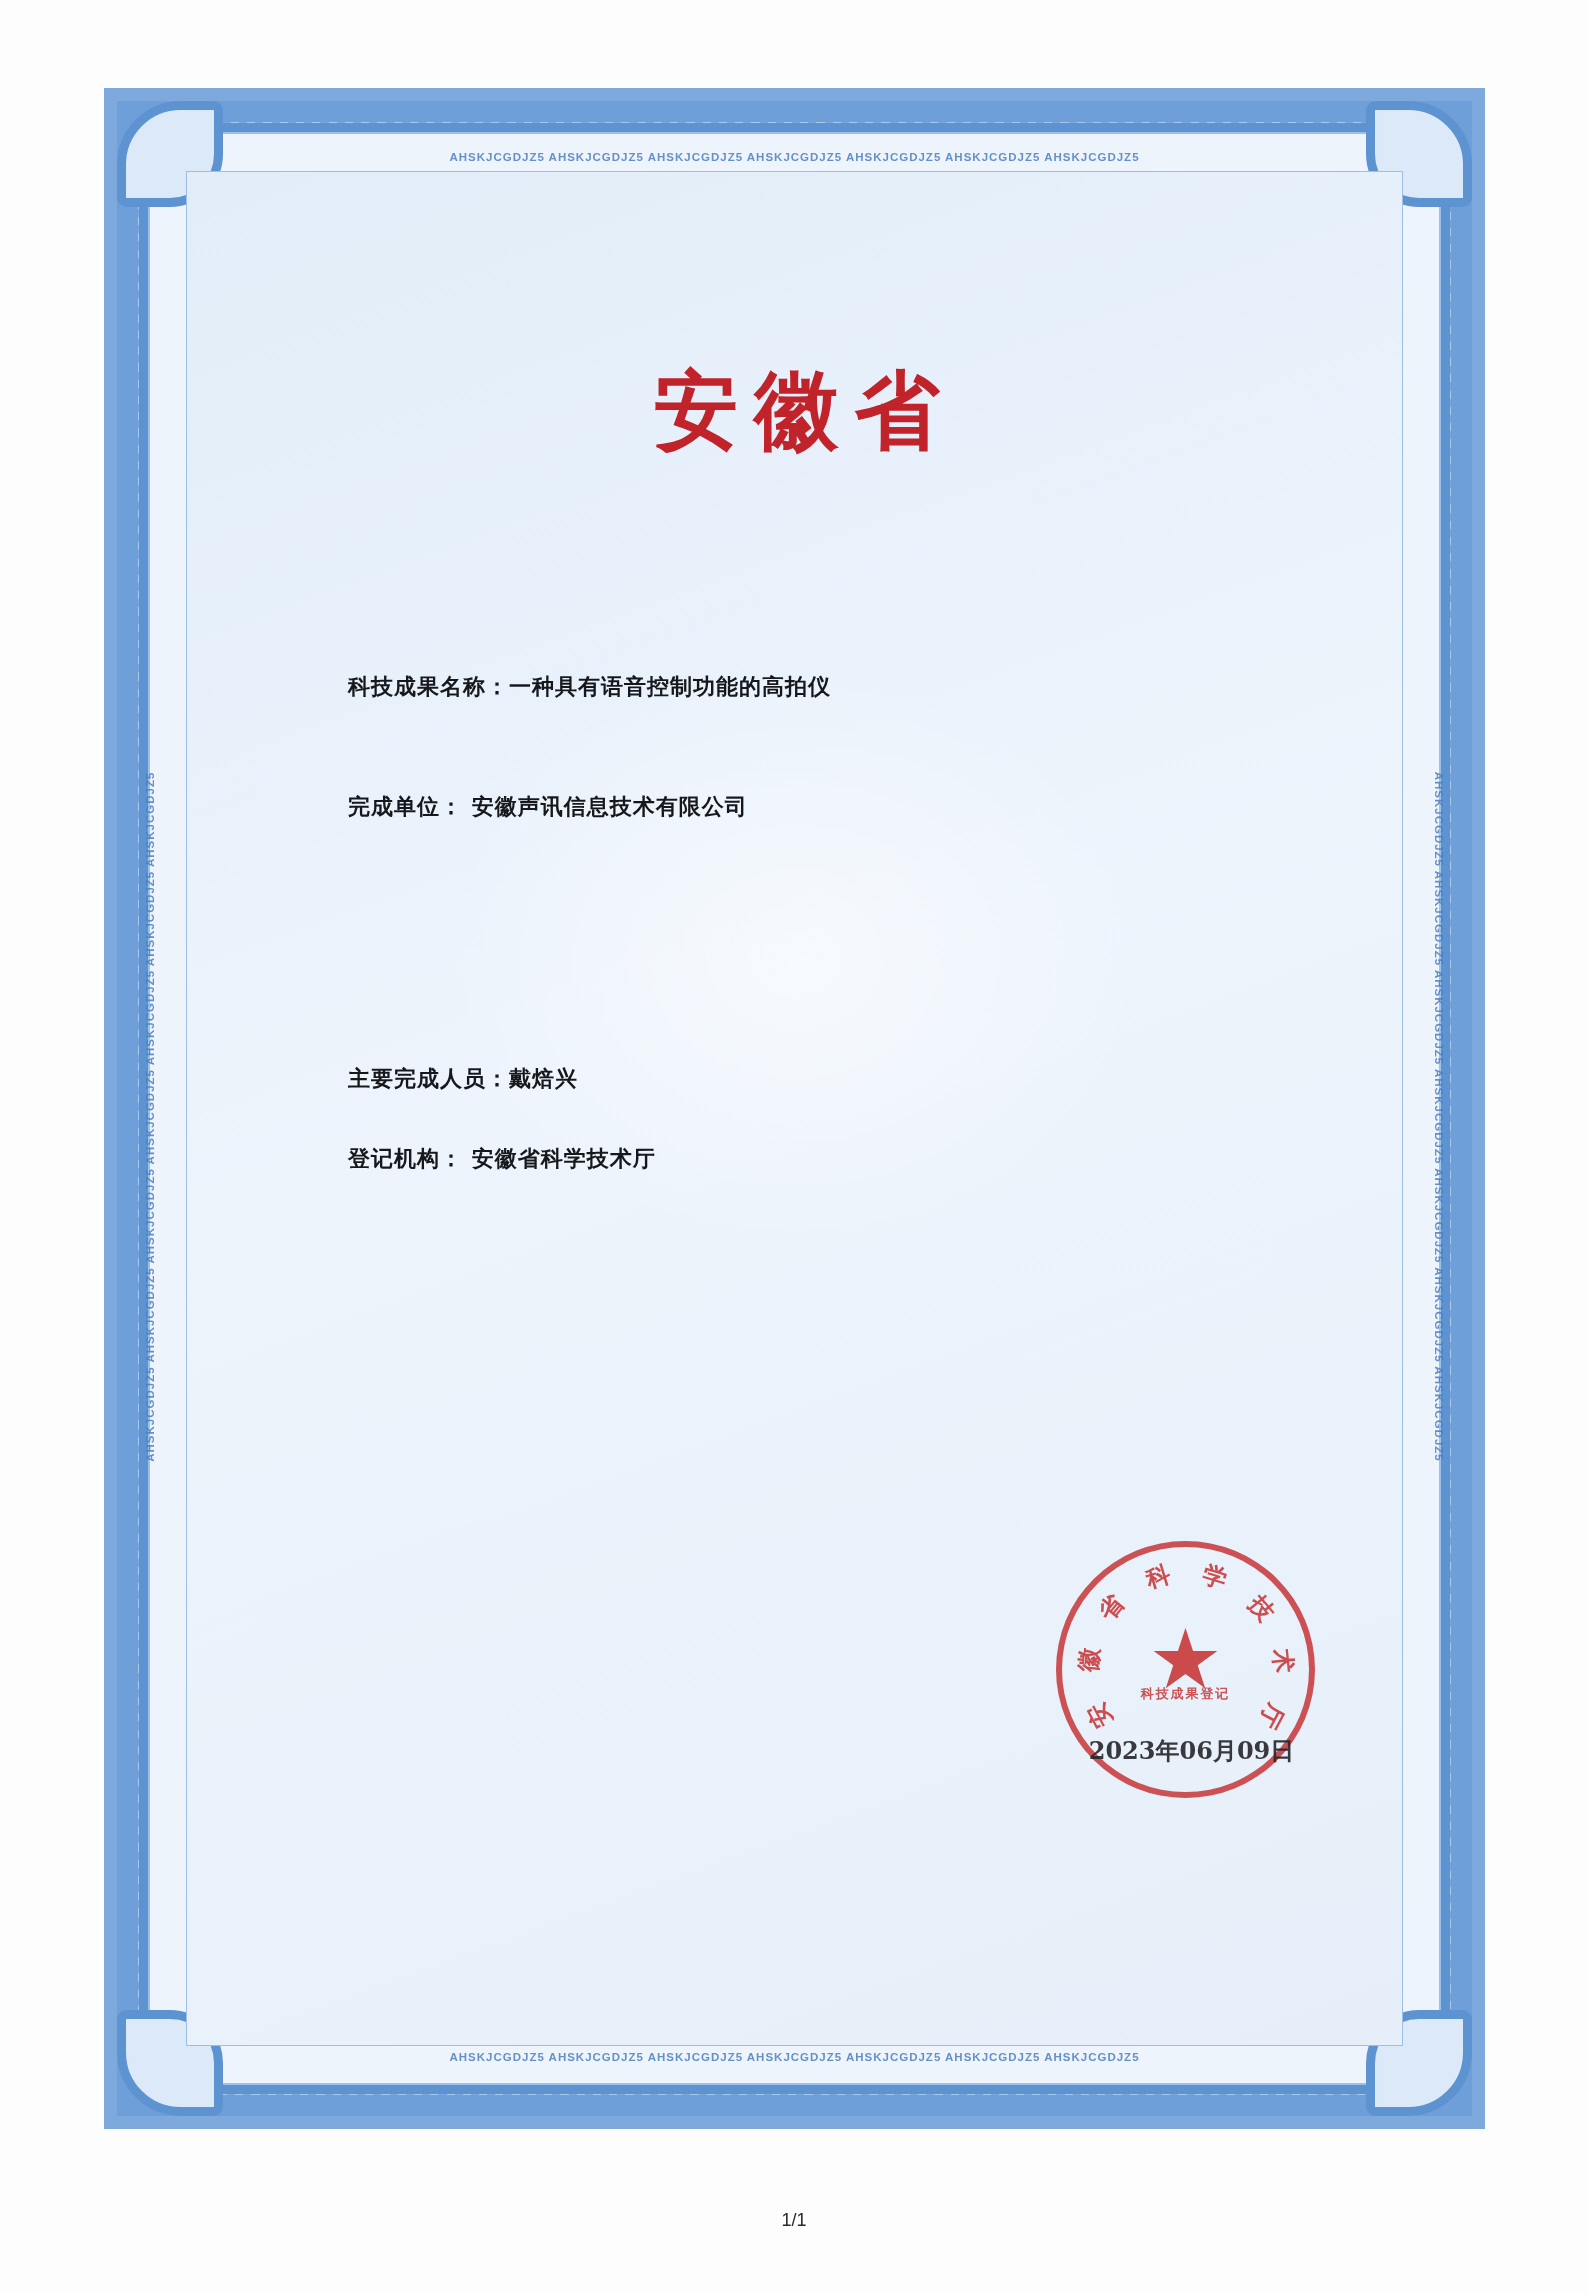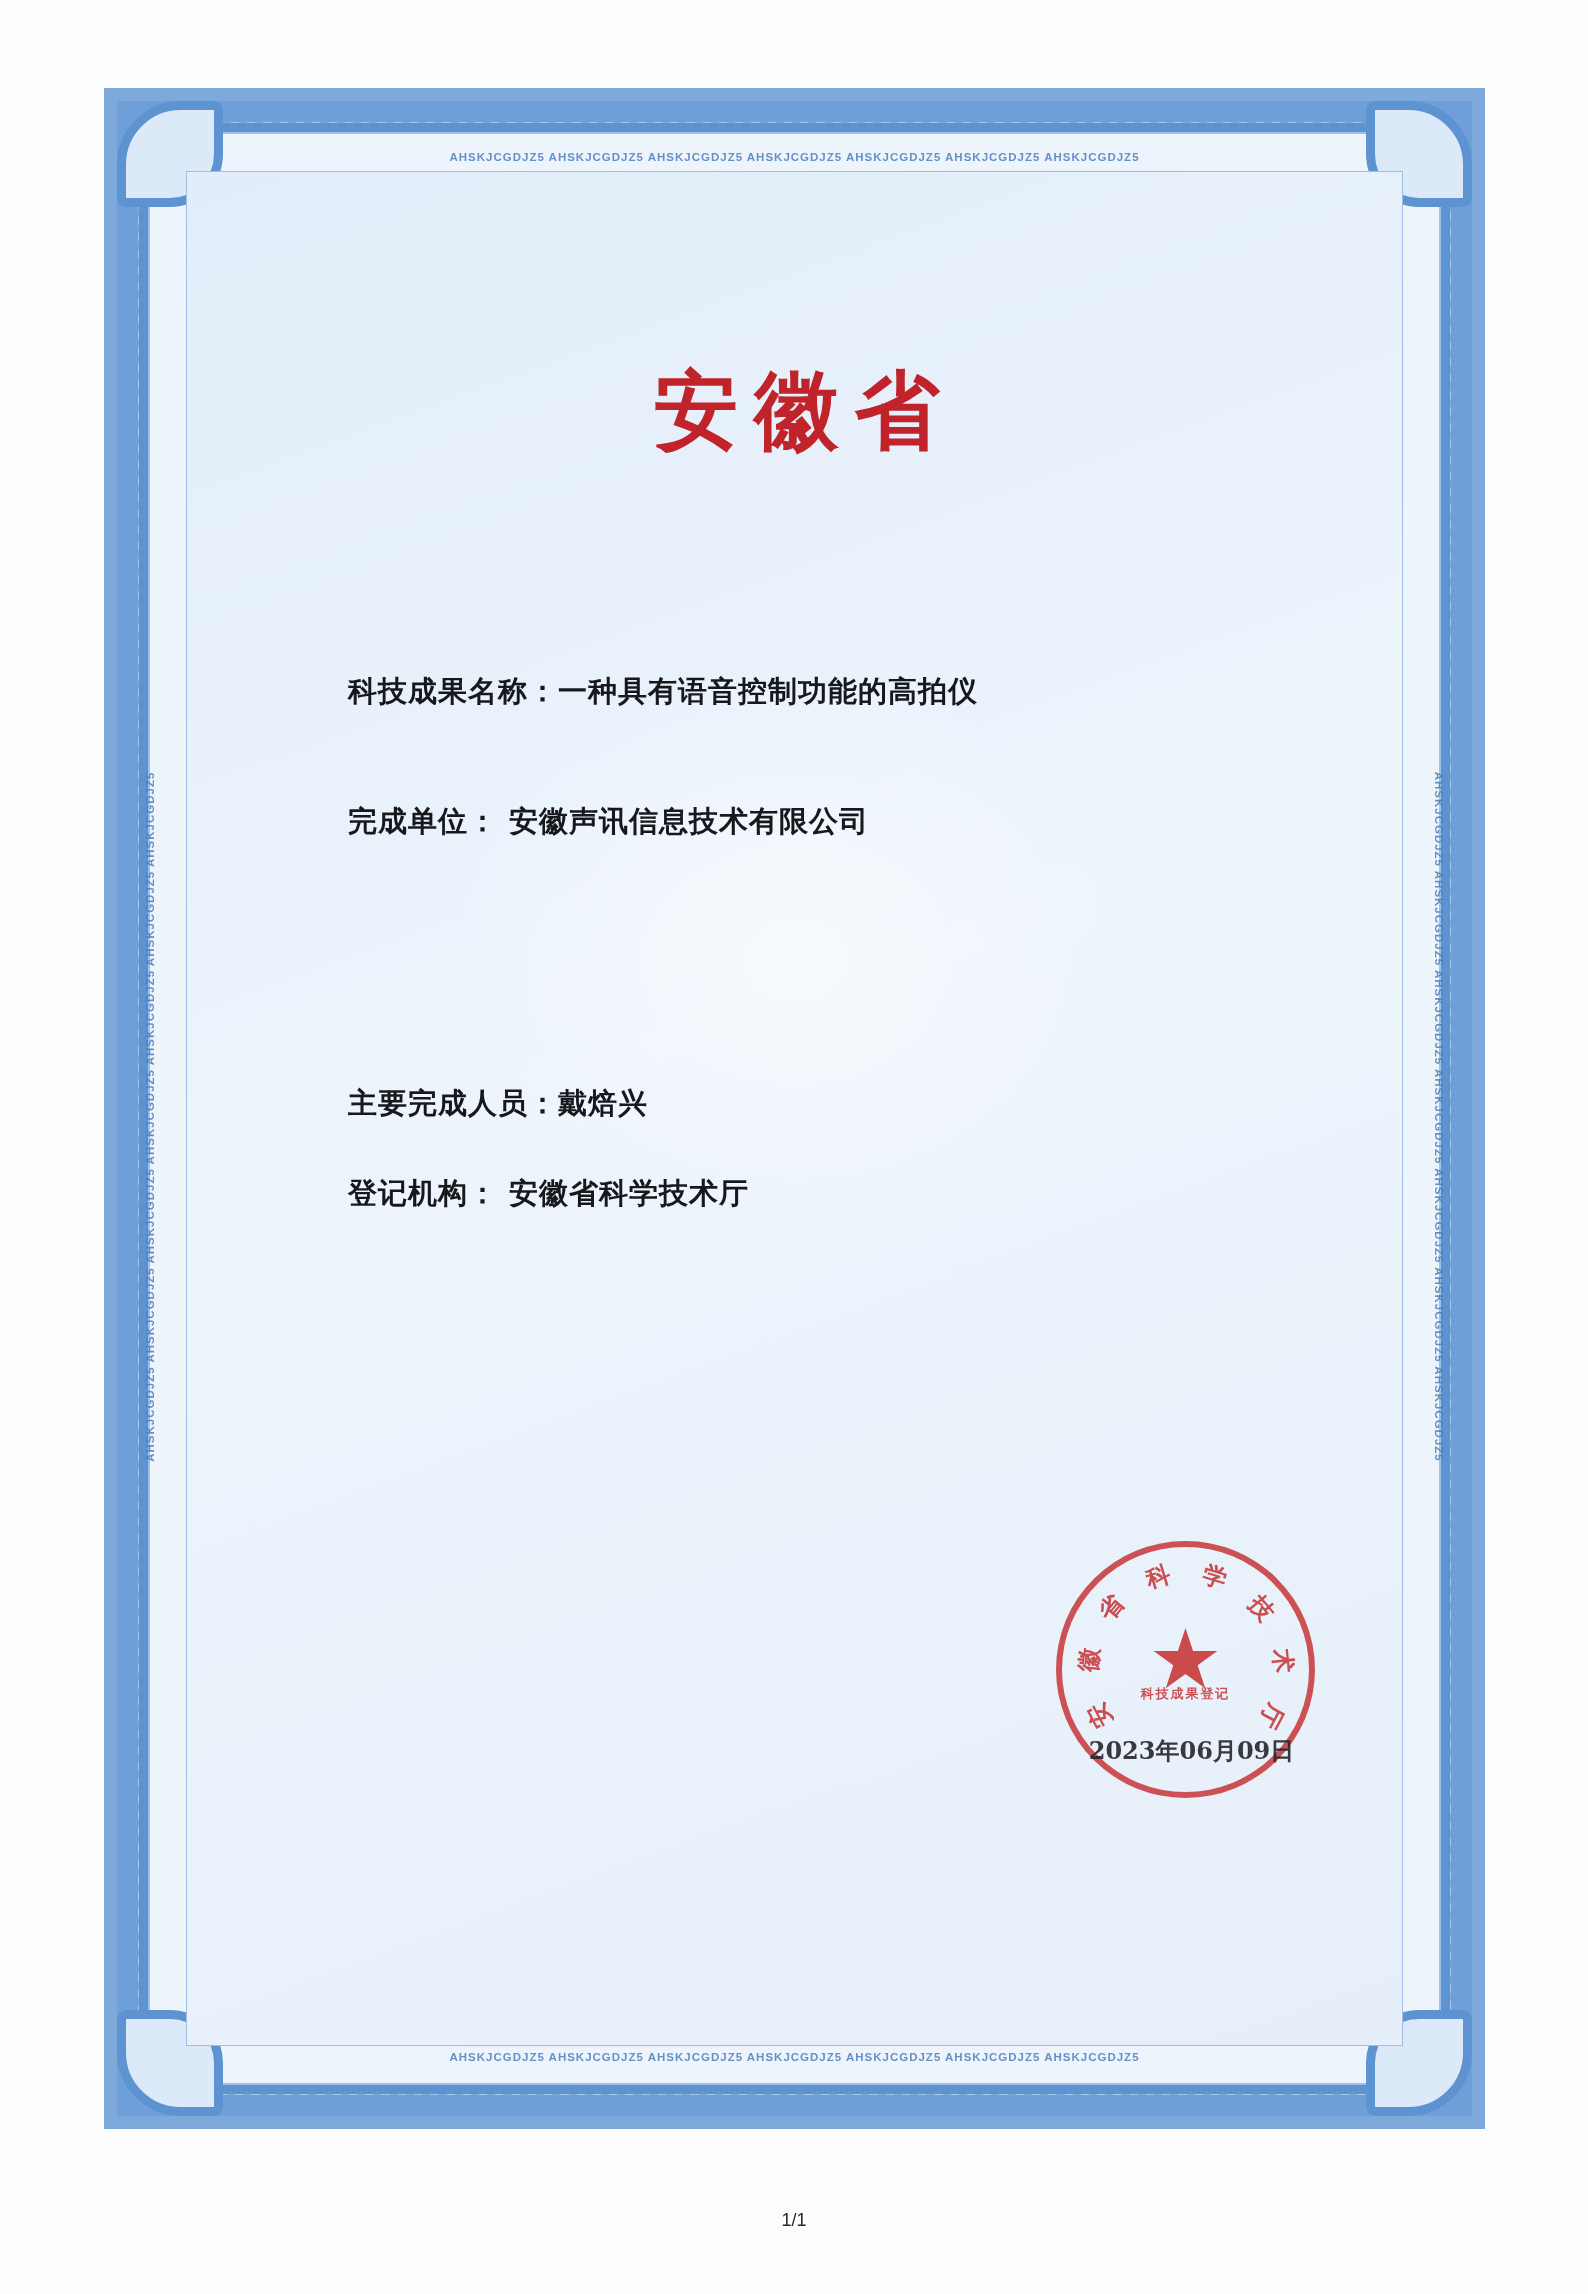--- a/index.html
+++ b/index.html
@@ -157,7 +157,7 @@
   .field-row {
     font-family: "DejaVu Serif", serif;
     font-weight: bold;
-    font-size: 29px;
+    font-size: 22px;
     color: #16181c;
     letter-spacing: 1px;
     white-space: nowrap;

